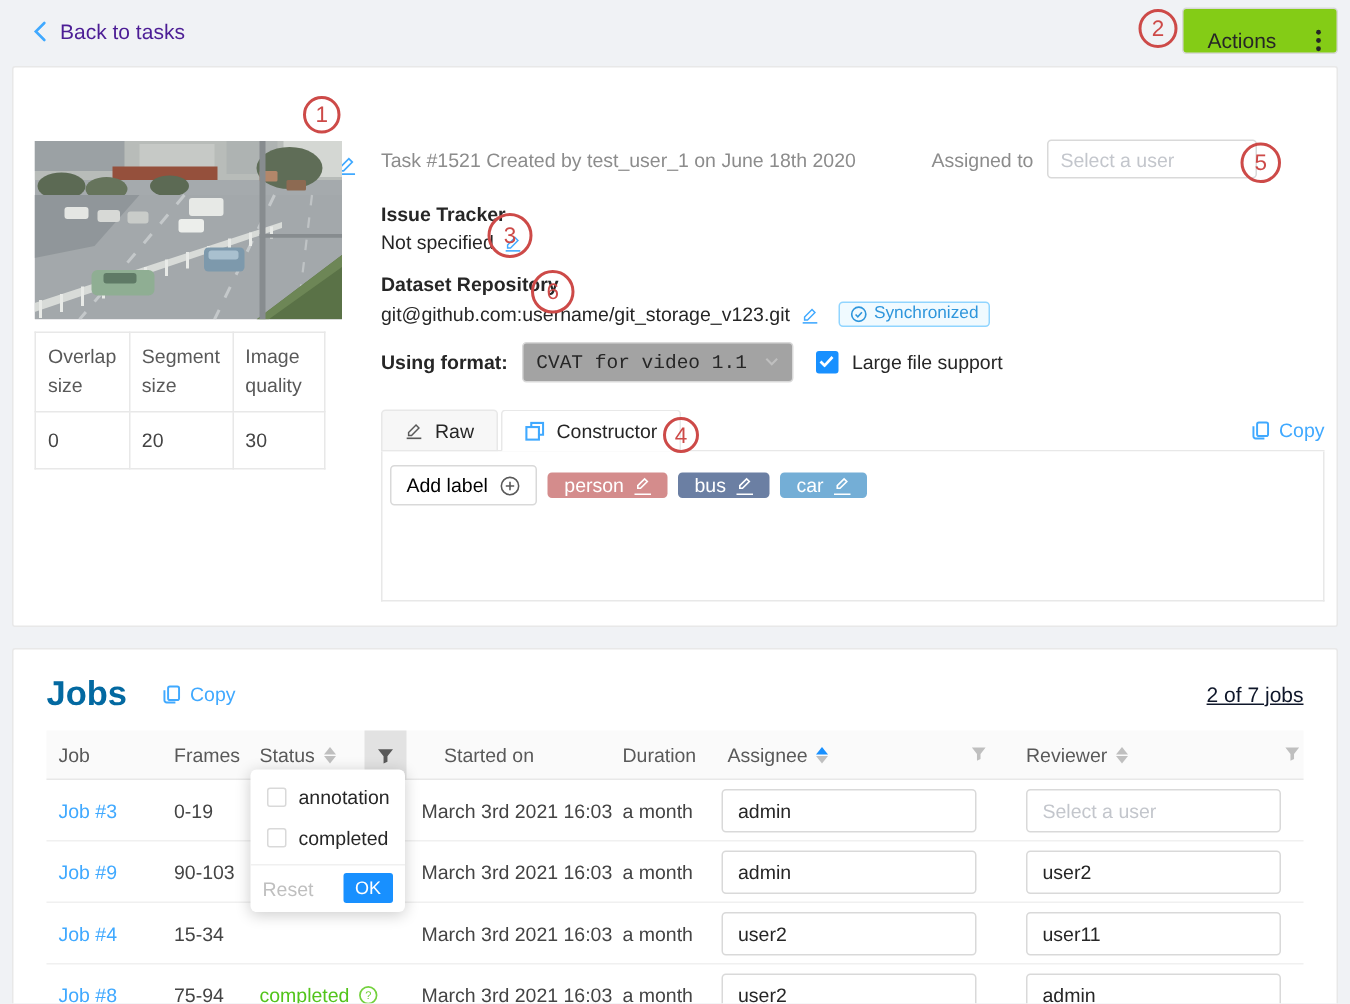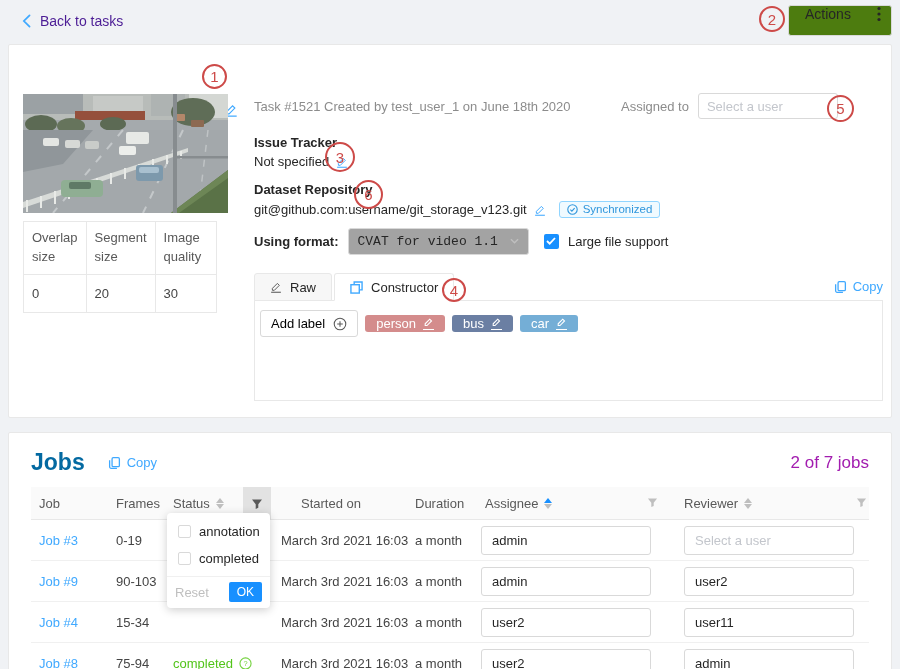--- a/index.html
+++ b/index.html
@@ -12,9 +12,9 @@
   .back-link { position:absolute; left:22px; top:13px; display:flex; align-items:center;
                gap:9px; color:#4c1d95; font-size:14px; cursor:pointer; }
   .actions-btn { position:absolute; right:8px; top:5px; width:104px; height:31px;
-                 background:#4d7c0f; border:1px solid #d9d9d9; border-radius:3px;
-                 display:flex; align-items:flex-start; justify-content:space-between;
-                 padding:0 10px 0 16px; font-size:14px; color:#262626; cursor:pointer; }
+                 background:#84cc16; border:1px solid #d9d9d9; border-radius:3px;
+                 display:flex; align-items:flex-end; justify-content:space-between;
+                 padding:15px 10px 0 16px; font-size:14px; color:#262626; cursor:pointer; }
 
   
   .card { position:absolute; left:8px; width:884px; background:#fff;

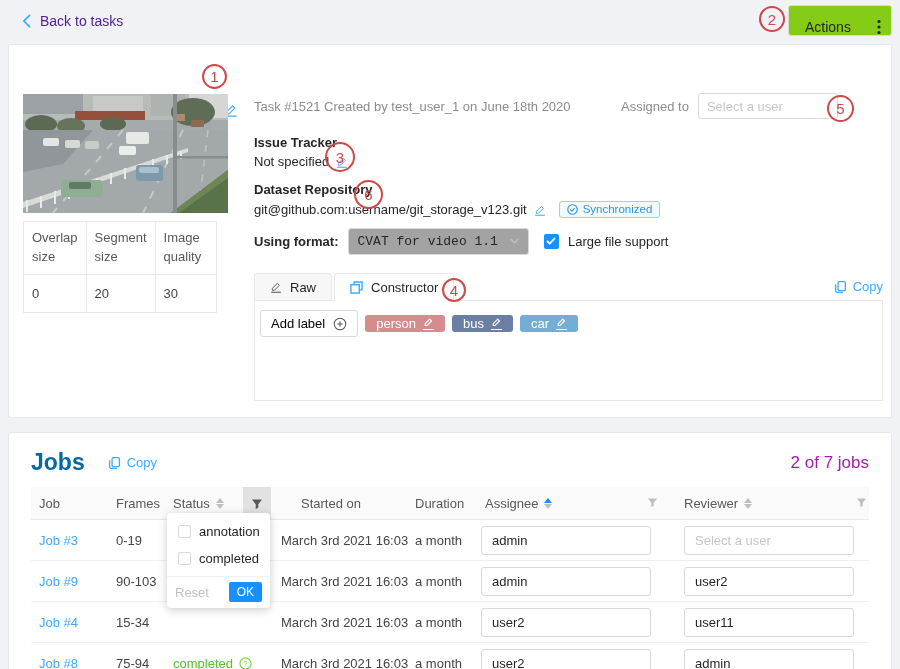--- a/index.html
+++ b/index.html
@@ -81,7 +81,7 @@
   
   .jobs-header { display:flex; align-items:center; padding:16px 22px 11px; }
   .jobs-title { font-size:23px; font-weight:700; color:#0369a1; margin-right:23px; }
-  .jobs-count { margin-left:auto; color:#a21caf; font-size:17px; }
+  .jobs-count { margin-left:auto; color:#0f172a; font-size:14px;text-decoration:underline; }
 
   .jt { margin:0 22px; }
   .jt-head, .jt-row { display:grid;

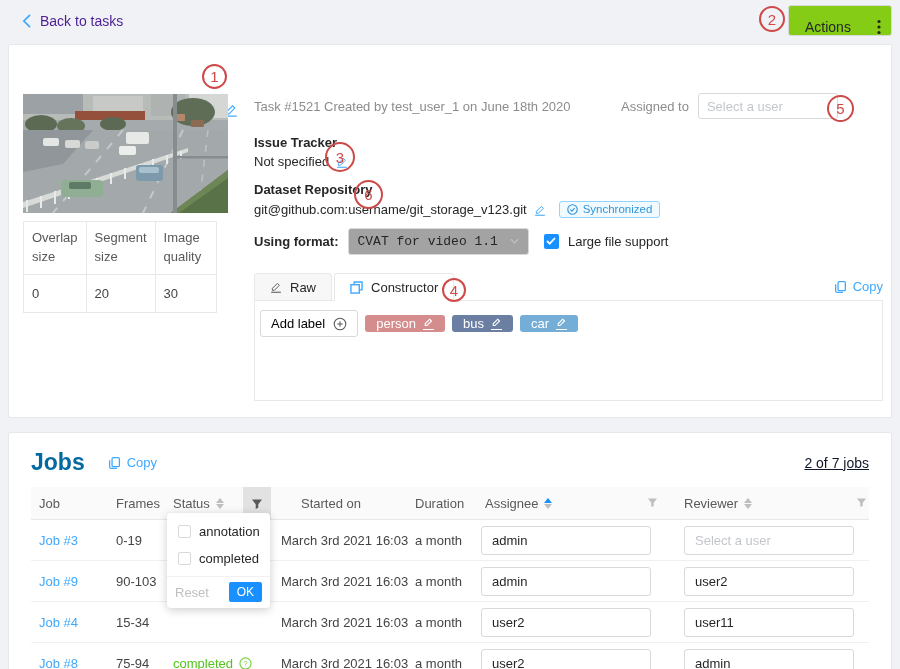--- a/index.html
+++ b/index.html
@@ -388,7 +388,7 @@
               <path d="M1 1.5h10L7.3 6.2v3.6L4.7 11V6.2L1 1.5z" fill="currentColor"></path>
             </svg>
         </div>
-        <div class="hcell" style="padding-left:10px;margin-left:20px;">Started on</div>
+        <div class="hcell" style="padding-left:25px;">Started on</div>
         <div class="hcell" style="padding-left:4px;">Duration</div>
         <div class="hcell" style="padding-left:12px;">
           <span>Assignee</span>

